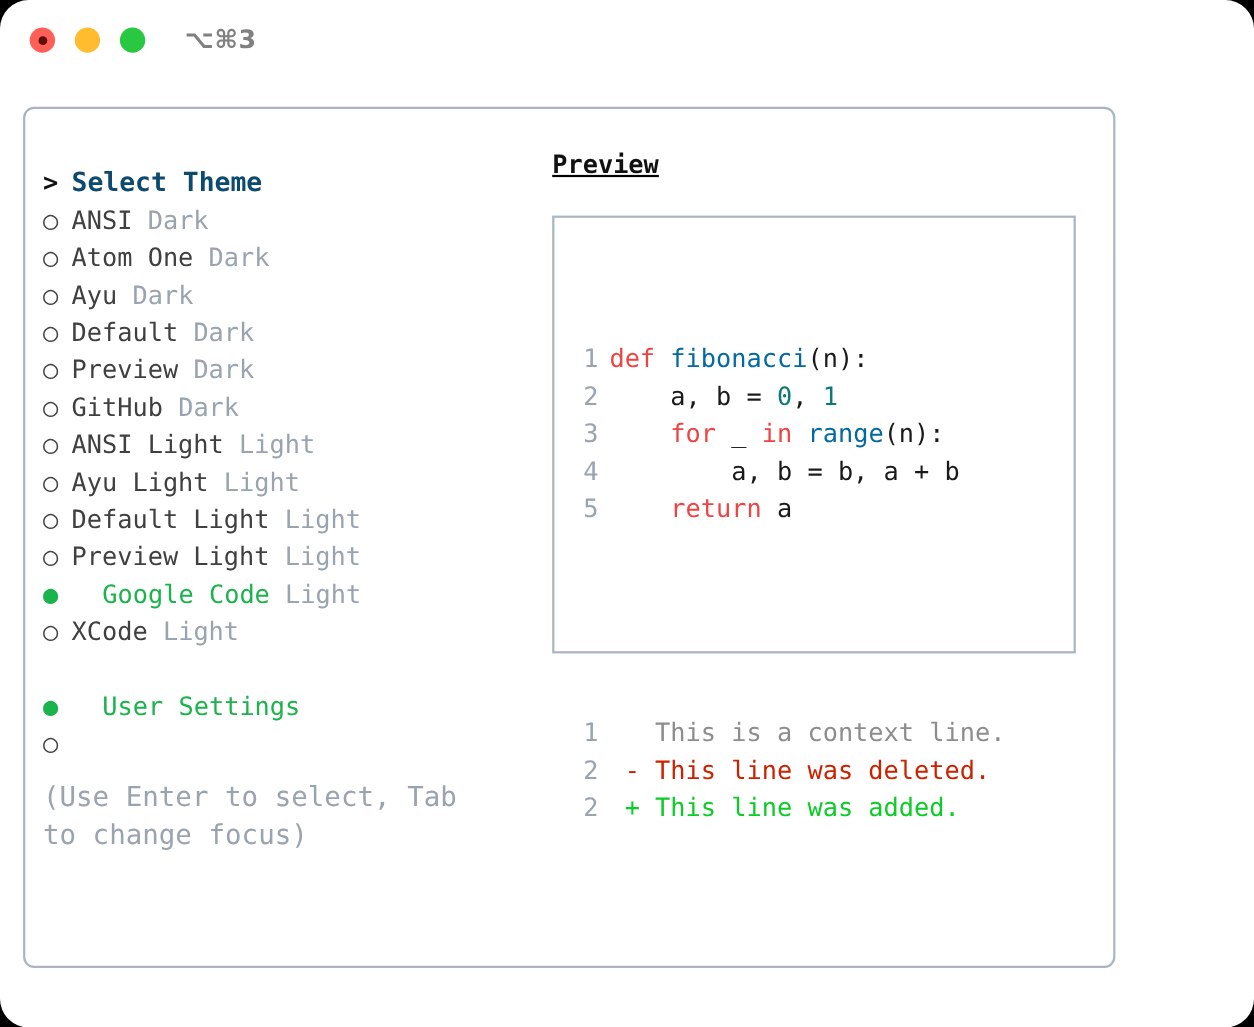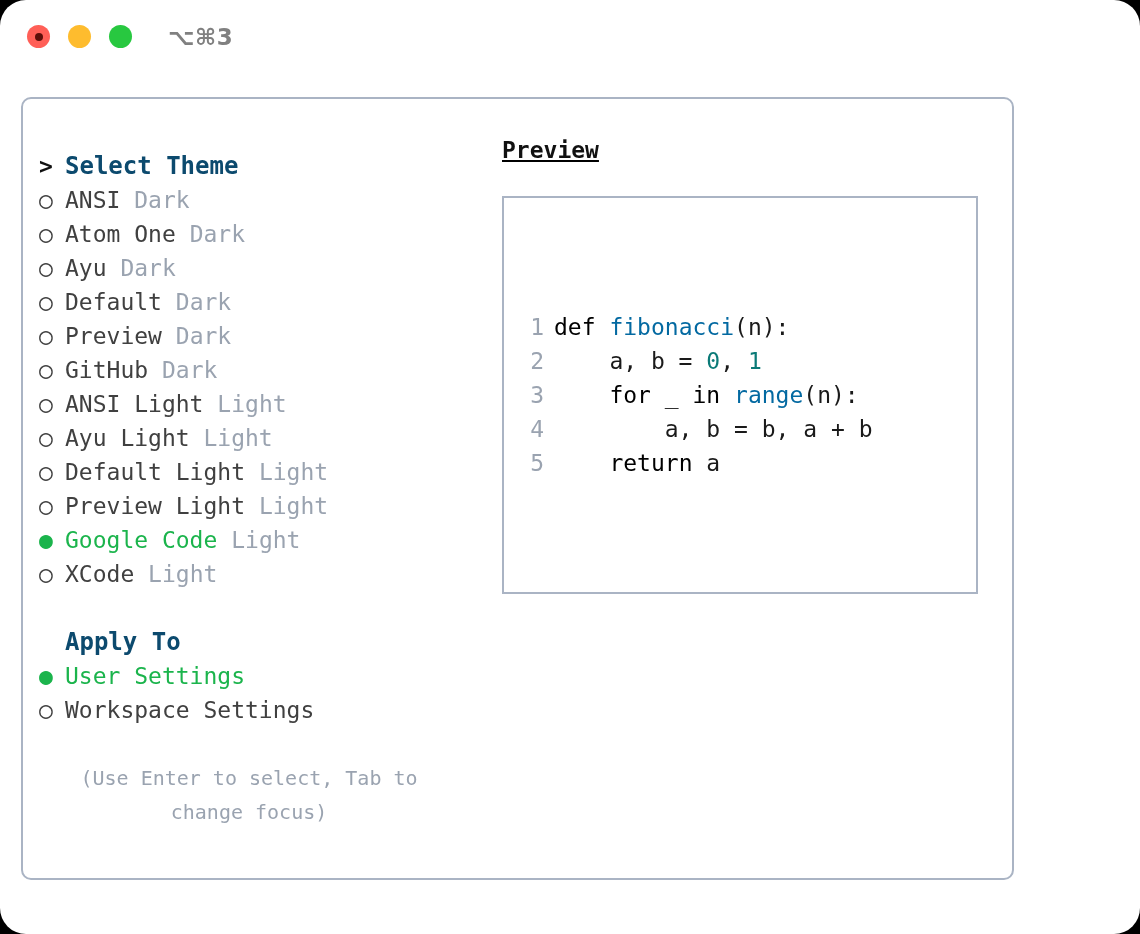--- a/index.html
+++ b/index.html
@@ -173,7 +173,7 @@
   }
   .blank-line { display: block; height: 34px; }
 
-  .tok-kw    { color: #000000; }
+  .tok-kw    { color: #ef4444; }
   .tok-fn    { color: #0369a1; }
   .tok-num   { color: #0b7a77; }
   .tok-plain { color: #1a1a1a; }

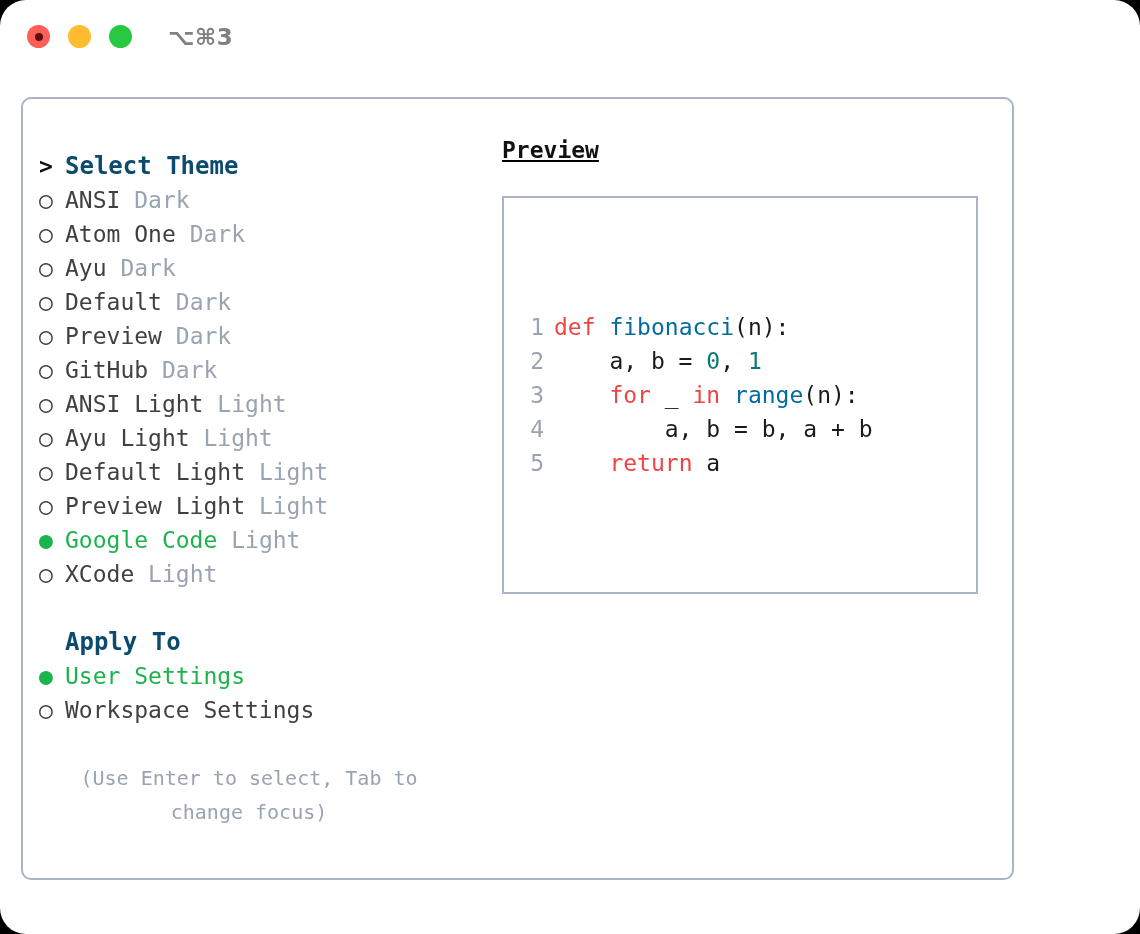--- a/index.html
+++ b/index.html
@@ -116,7 +116,7 @@
     font-size: 24px;
   }
   .label-normal   { color: #404040; }
-  .label-selected { color: #1bb44c; }
+  .label-selected { color: #1bb44c; margin-left: 28px; }
   .variant        { color: #9aa3b0; }
   .sp             { color: transparent; }
 

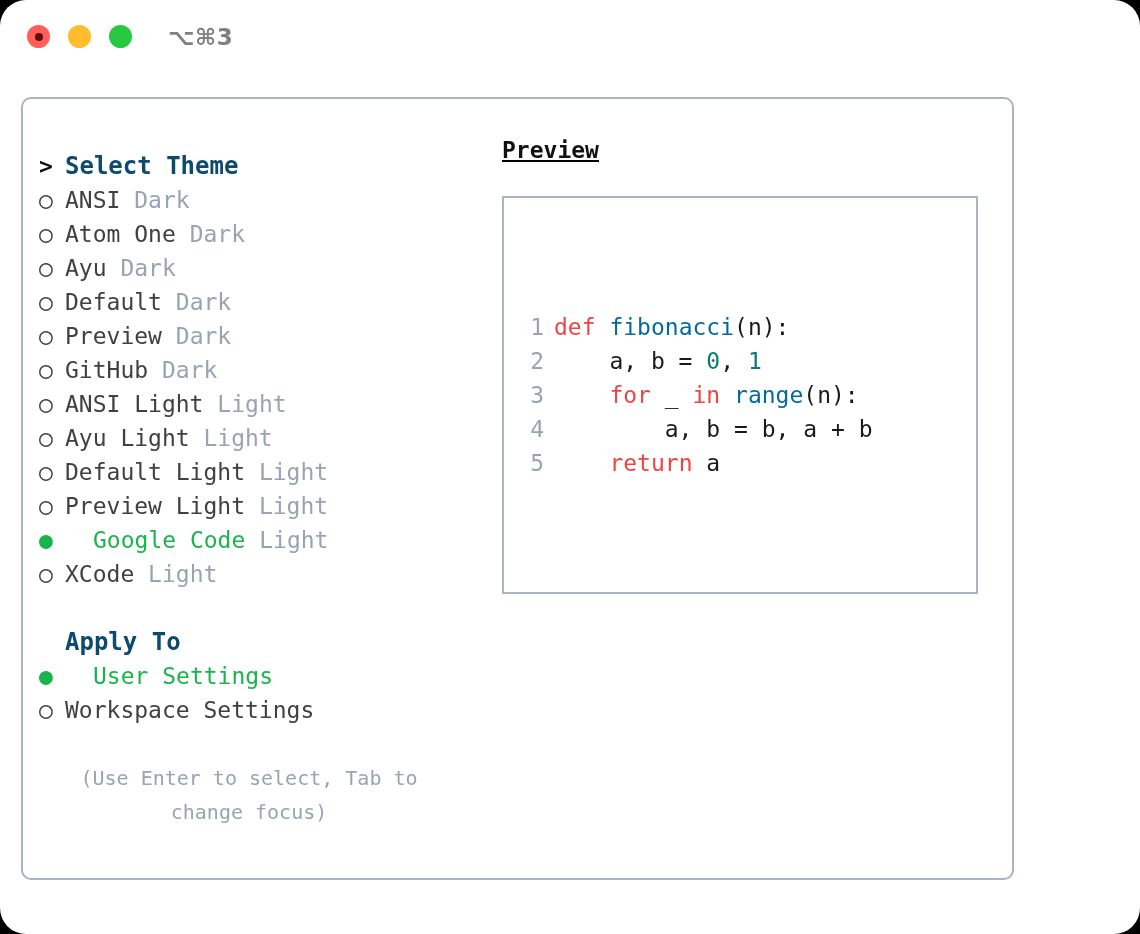--- a/index.html
+++ b/index.html
@@ -222,10 +222,6 @@
 
       <div class="section-gap"></div>
 
-      <div class="row">
-        <span class="marker marker-blank">○</span>
-        <span class="heading">Apply To</span>
-      </div>
 
       <div id="apply-list">
           <div class="row"><span class="marker marker-dot-on">●</span><span class="label-selected">User Settings</span></div>

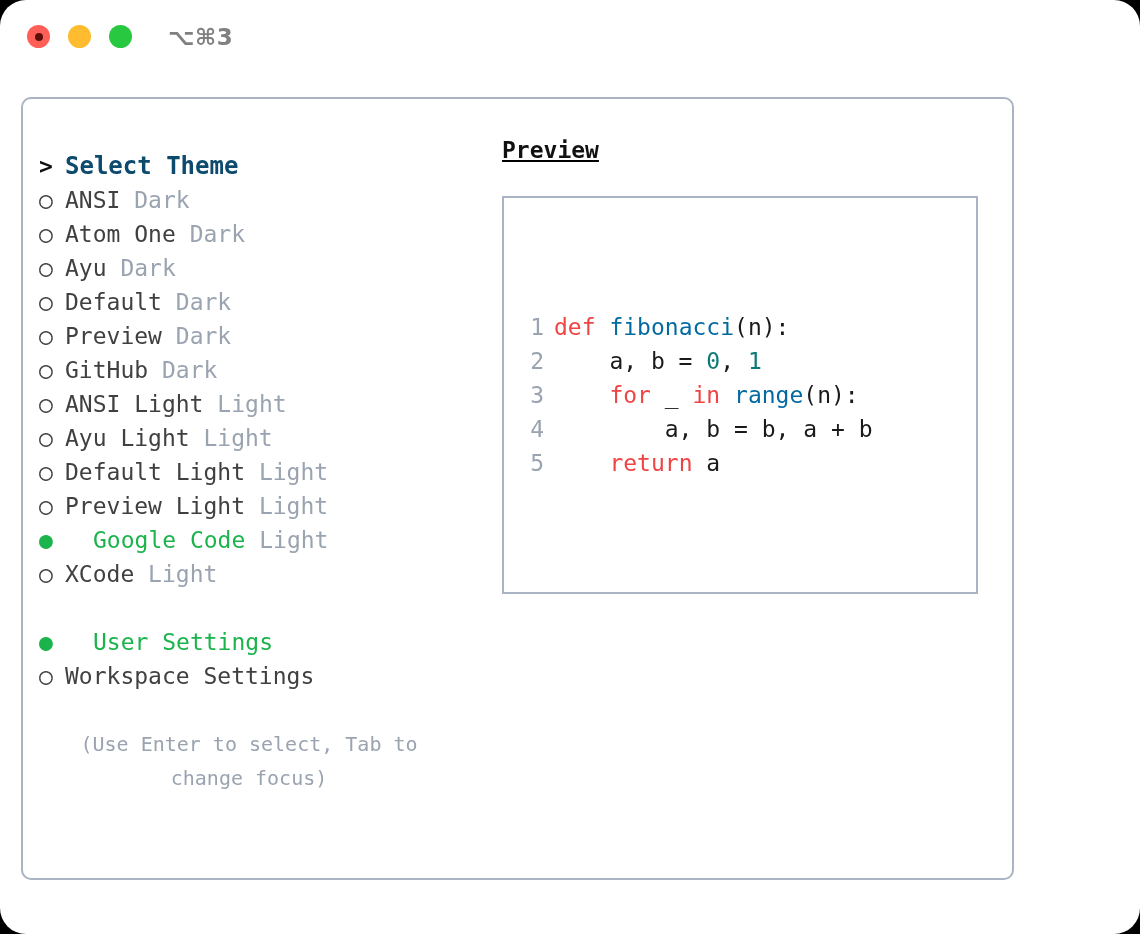--- a/index.html
+++ b/index.html
@@ -225,7 +225,7 @@
 
       <div id="apply-list">
           <div class="row"><span class="marker marker-dot-on">●</span><span class="label-selected">User Settings</span></div>
-          <div class="row"><span class="marker marker-dot-off">○</span><span class="label-normal">Workspace Settings</span></div>
+          <div class="row"><span class="marker marker-dot-off">○</span></div>
         </div>
 
       <div class="hint">(Use Enter to select, Tab to change focus)</div>

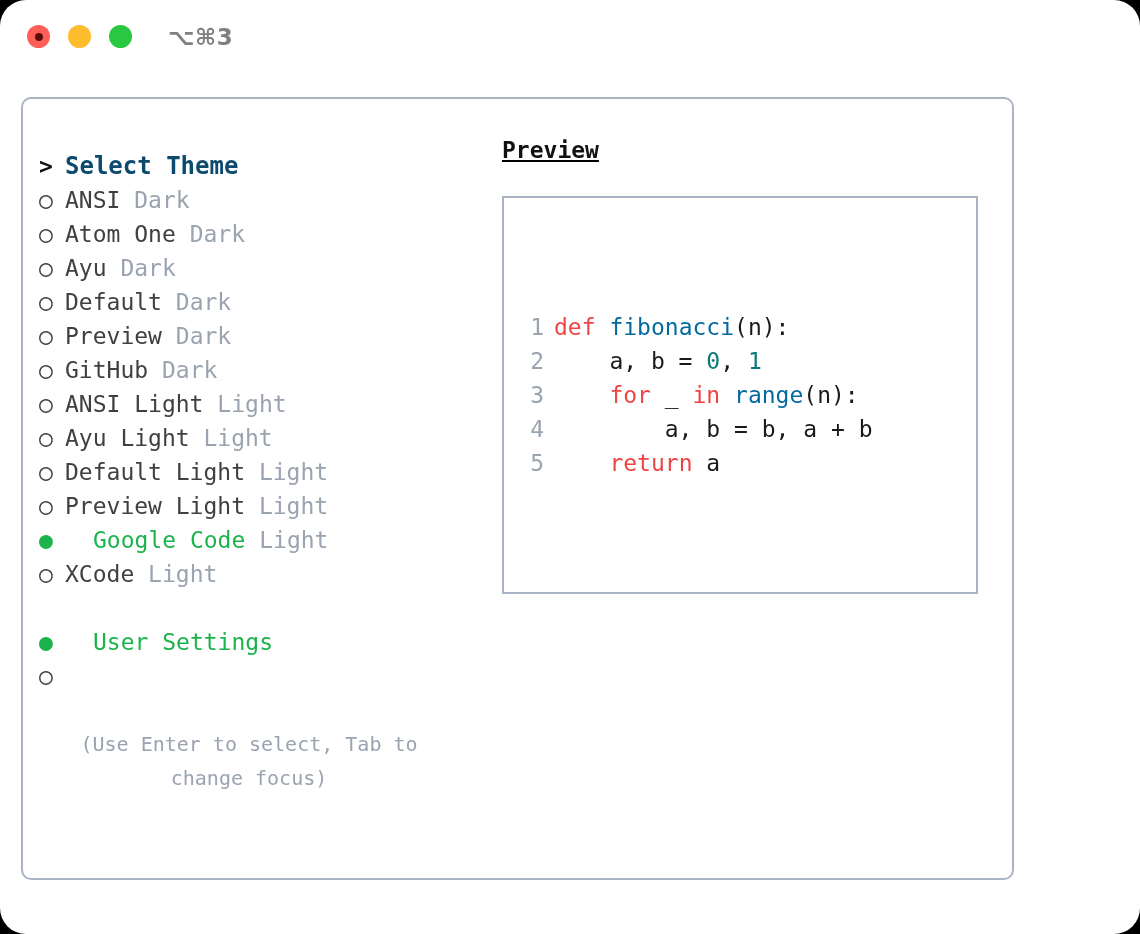--- a/index.html
+++ b/index.html
@@ -238,6 +238,7 @@
         <div class="code">
           <div id="code-block"><span class="code-line"><span class="lineno">1</span><span class="tok-kw">def</span><span class="tok-plain"> </span><span class="tok-fn">fibonacci</span><span class="tok-plain">(n):</span></span><span class="code-line"><span class="lineno">2</span><span class="tok-plain">    a, b = </span><span class="tok-num">0</span><span class="tok-plain">, </span><span class="tok-num">1</span></span><span class="code-line"><span class="lineno">3</span><span class="tok-plain">    </span><span class="tok-kw">for</span><span class="tok-plain"> _ </span><span class="tok-kw">in</span><span class="tok-plain"> </span><span class="tok-fn">range</span><span class="tok-plain">(n):</span></span><span class="code-line"><span class="lineno">4</span><span class="tok-plain">        a, b = b, a + b</span></span><span class="code-line"><span class="lineno">5</span><span class="tok-plain">    </span><span class="tok-kw">return</span><span class="tok-plain"> a</span></span></div>
           <span class="blank-line"></span>
+          <div id="diff-block"><span class="code-line"><span class="lineno">1</span><span class="diff-ctx">   This is a context line.</span></span><span class="code-line"><span class="lineno">2</span><span class="diff-del"> - This line was deleted.</span></span><span class="code-line"><span class="lineno">2</span><span class="diff-add"> + This line was added.</span></span></div>
         </div>
       </div>
     </div>

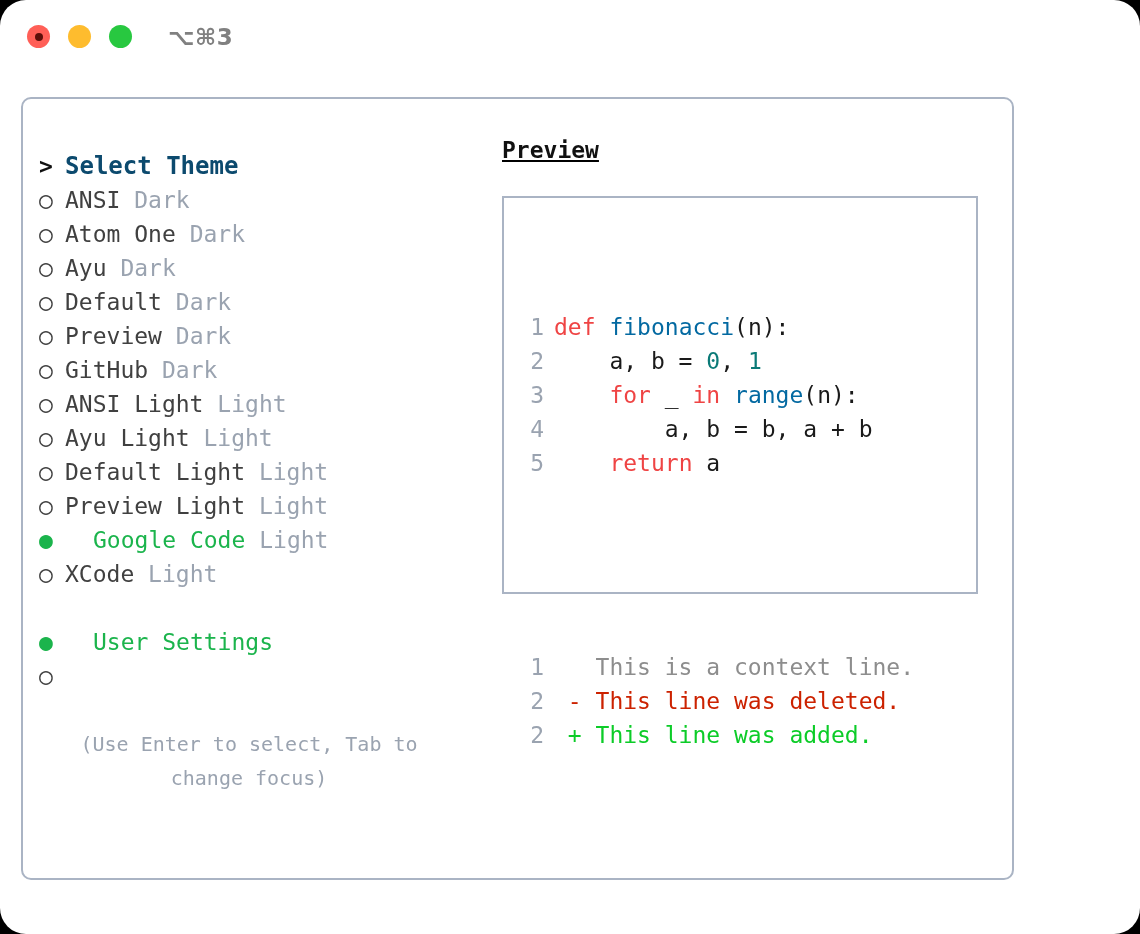--- a/index.html
+++ b/index.html
@@ -123,13 +123,12 @@
   .section-gap { height: 34px; }
 
   .hint {
-    margin-top: 34px;
-    font-size: 20px;
+    margin-top: 14px;
+    font-size: 25px;
     line-height: 34px;
     color: #9aa3b0;
     width: 420px;
     white-space: normal;
-    text-align: center;
   }
 
   

